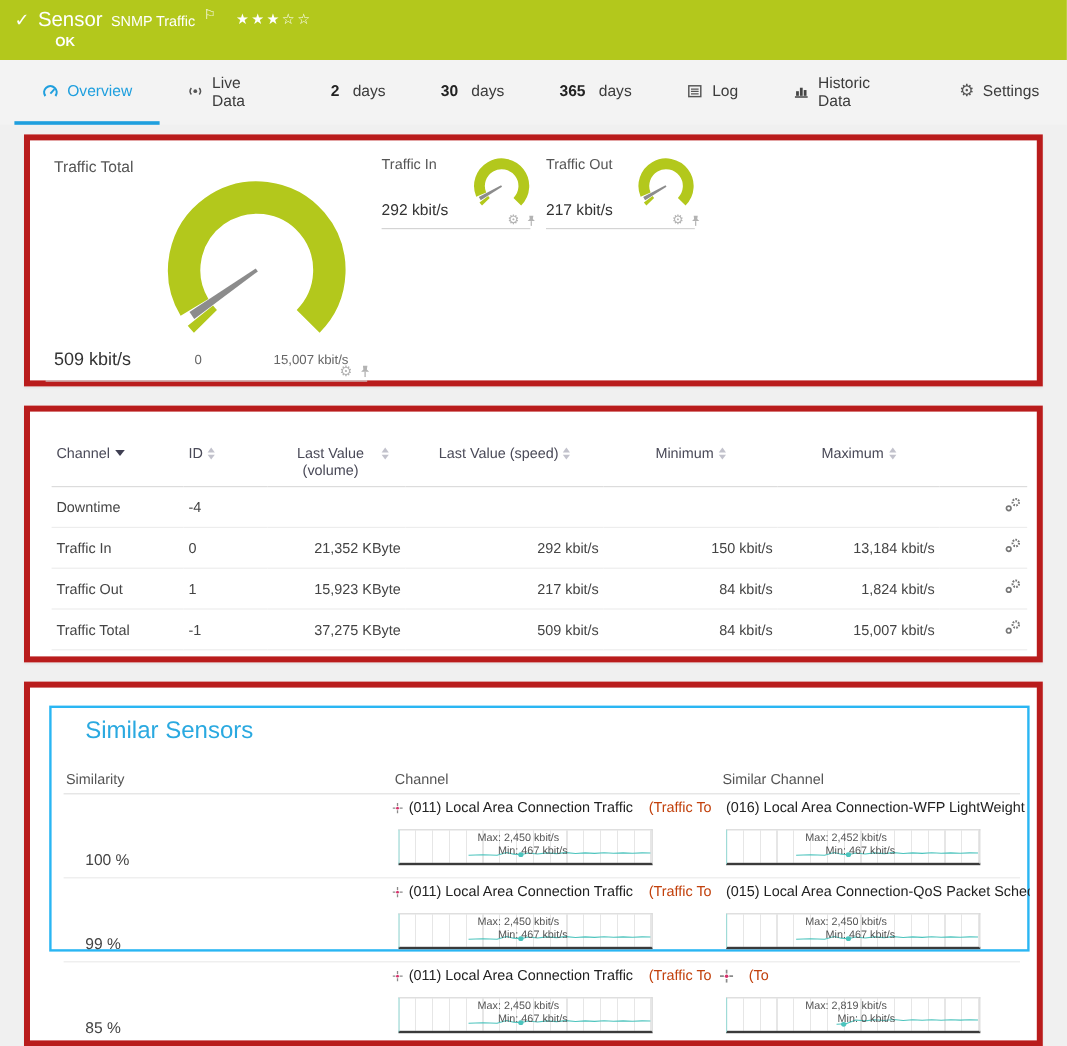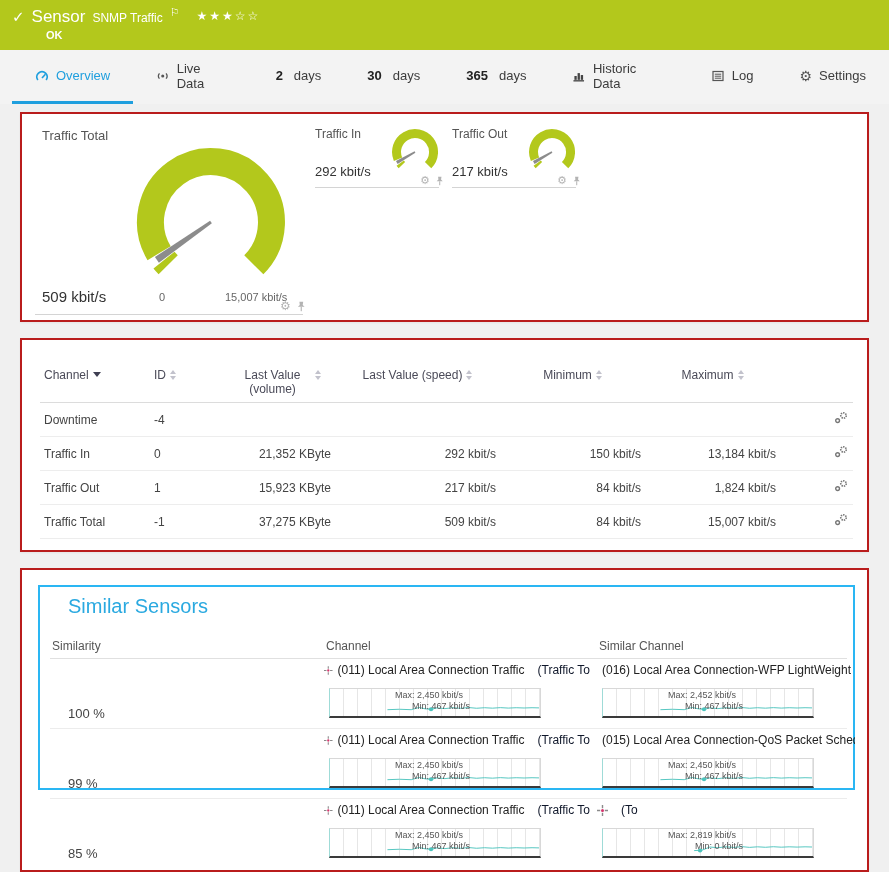--- a/index.html
+++ b/index.html
@@ -126,19 +126,19 @@
   </div>
   <div class="tab">
     <svg width="14" height="14" viewBox="0 0 14 14">
+      <rect x="2" y="2.5" width="10" height="9" fill="none" stroke="#555" stroke-width="1.2"></rect>
+      <path d="M3.8 5.2h6.4 M3.8 7.2h6.4 M3.8 9.2h6.4" stroke="#555" stroke-width="1"></path>
+    </svg>
+    <span>Log</span>
+  </div>
+  <div class="tab">
+    <svg width="14" height="14" viewBox="0 0 14 14">
       <path d="M1.5 12h11" stroke="#444" stroke-width="1.4"></path>
       <rect x="2.5" y="7" width="2.4" height="4" fill="#444"></rect>
       <rect x="5.8" y="4" width="2.4" height="7" fill="#444"></rect>
       <rect x="9.1" y="6" width="2.4" height="5" fill="#444"></rect>
     </svg>
     <span>Historic Data</span>
-  </div>
-  <div class="tab">
-    <svg width="14" height="14" viewBox="0 0 14 14">
-      <rect x="2" y="2.5" width="10" height="9" fill="none" stroke="#555" stroke-width="1.2"></rect>
-      <path d="M3.8 5.2h6.4 M3.8 7.2h6.4 M3.8 9.2h6.4" stroke="#555" stroke-width="1"></path>
-    </svg>
-    <span>Log</span>
   </div>
   <div class="tab">
     <span class="gearglyph sym">⚙</span>

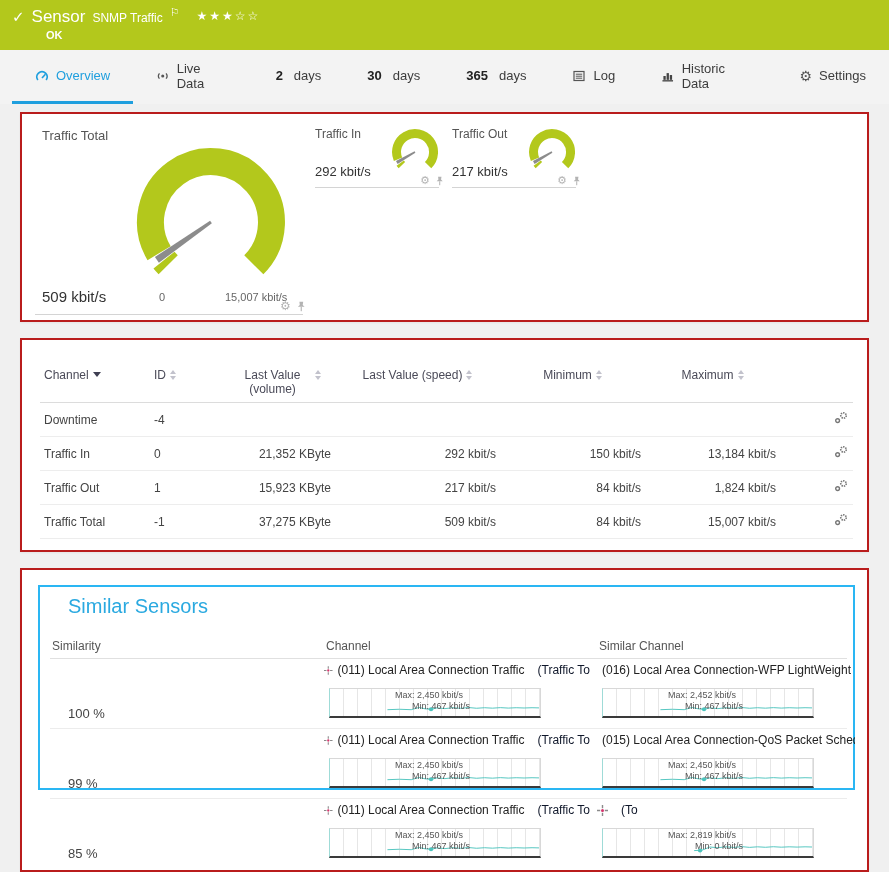--- a/index.html
+++ b/index.html
@@ -36,7 +36,7 @@
   .gearglyph{font-size:14px;color:#555;line-height:1}
 
   
-  .panel{position:absolute;left:20px;width:849px;background:#fff;border:2px solid #b91c1c;box-shadow:0 1px 2px rgba(0,0,0,.05)}
+  .panel{position:absolute;left:20px;width:849px;background:#fff;border:5px solid #b91c1c;box-shadow:0 1px 2px rgba(0,0,0,.05)}
   #panel-gauges{top:112px;height:210px}
   #panel-table{top:338px;height:214px}
   #panel-similar{top:568px;height:304px}

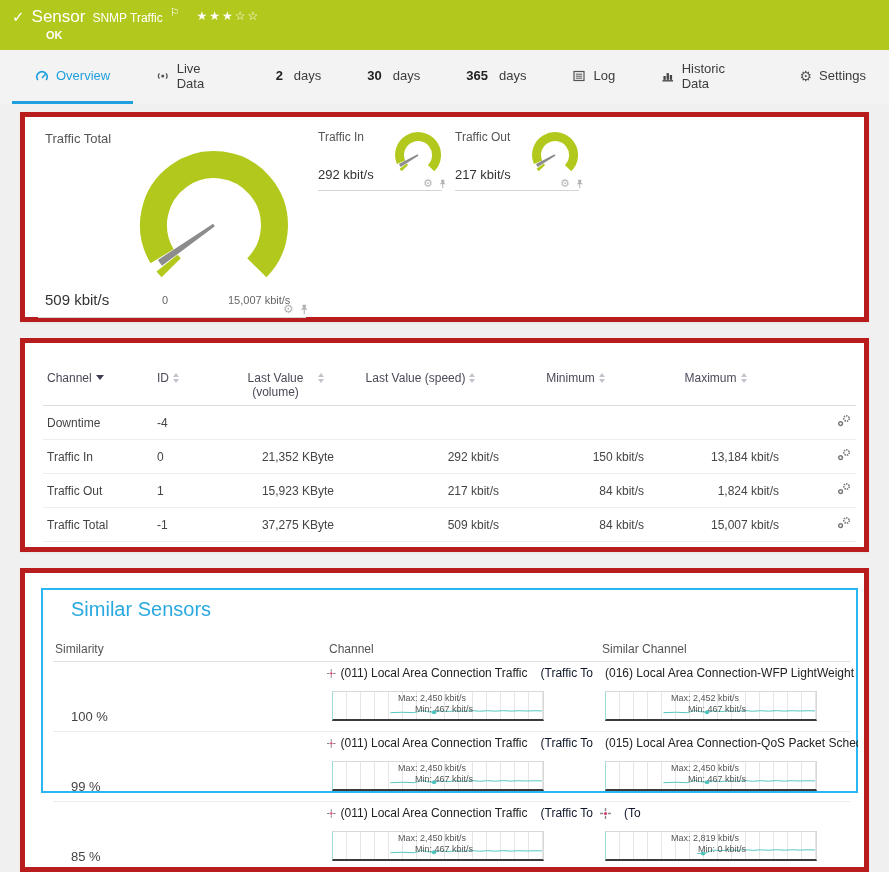--- a/index.html
+++ b/index.html
@@ -76,7 +76,7 @@
   .simvalue{position:absolute;left:28px;top:48px;font-size:13px;color:#444}
   .chcell{position:absolute;top:4px;width:266px}
   .chname-row{display:flex;align-items:center;gap:5px;white-space:nowrap;overflow:hidden;font-size:12px;color:#222;height:16px}
-  .chtype{margin-left:8px;color:#0f172a}
+  .chtype{margin-left:8px;color:#c2410c}
   .spark{position:absolute;top:26px;width:212px;height:30px;background:#fff;border:1px solid #d8d8d8;border-bottom:2px solid #3a3a3a;border-left:1px solid #9fdbd7;
          background-image:repeating-linear-gradient(to right,transparent 0 13px,#e6e6e6 13px 14px)}
   .spark svg{position:absolute;left:0;top:0;width:100%;height:100%}

